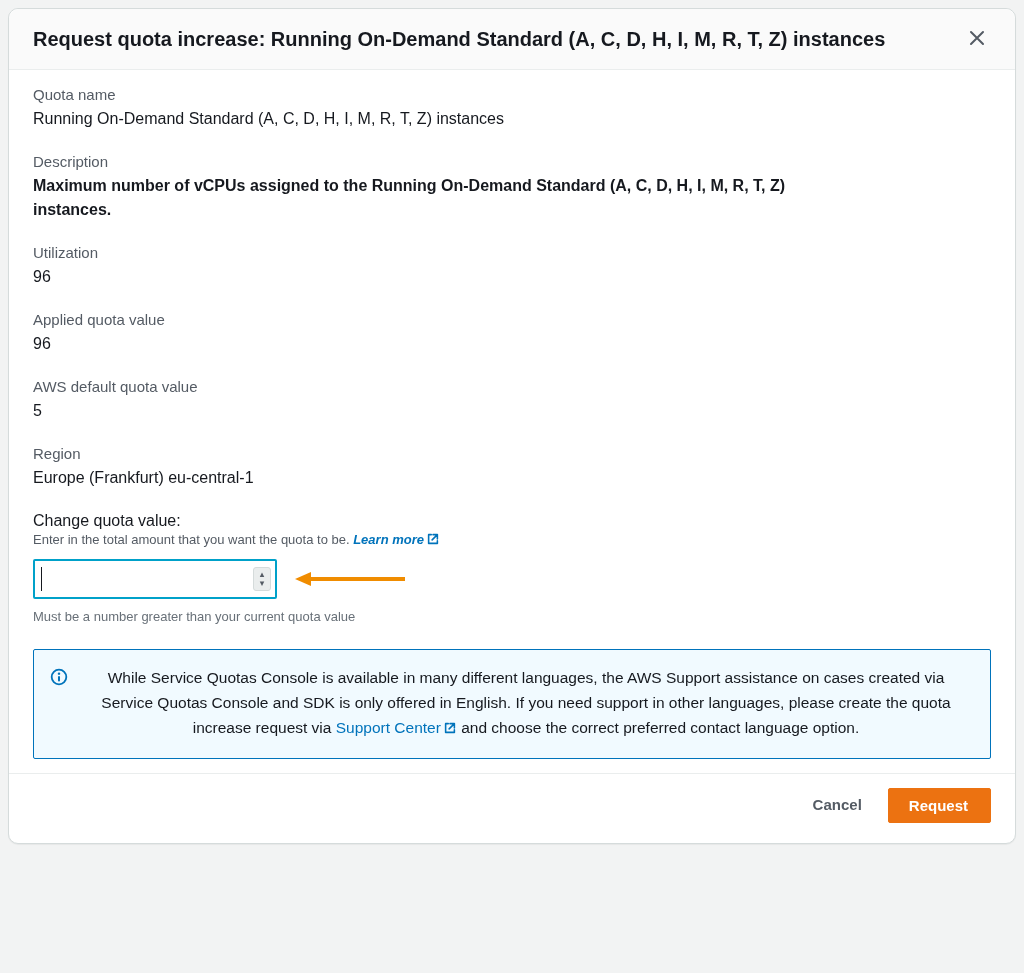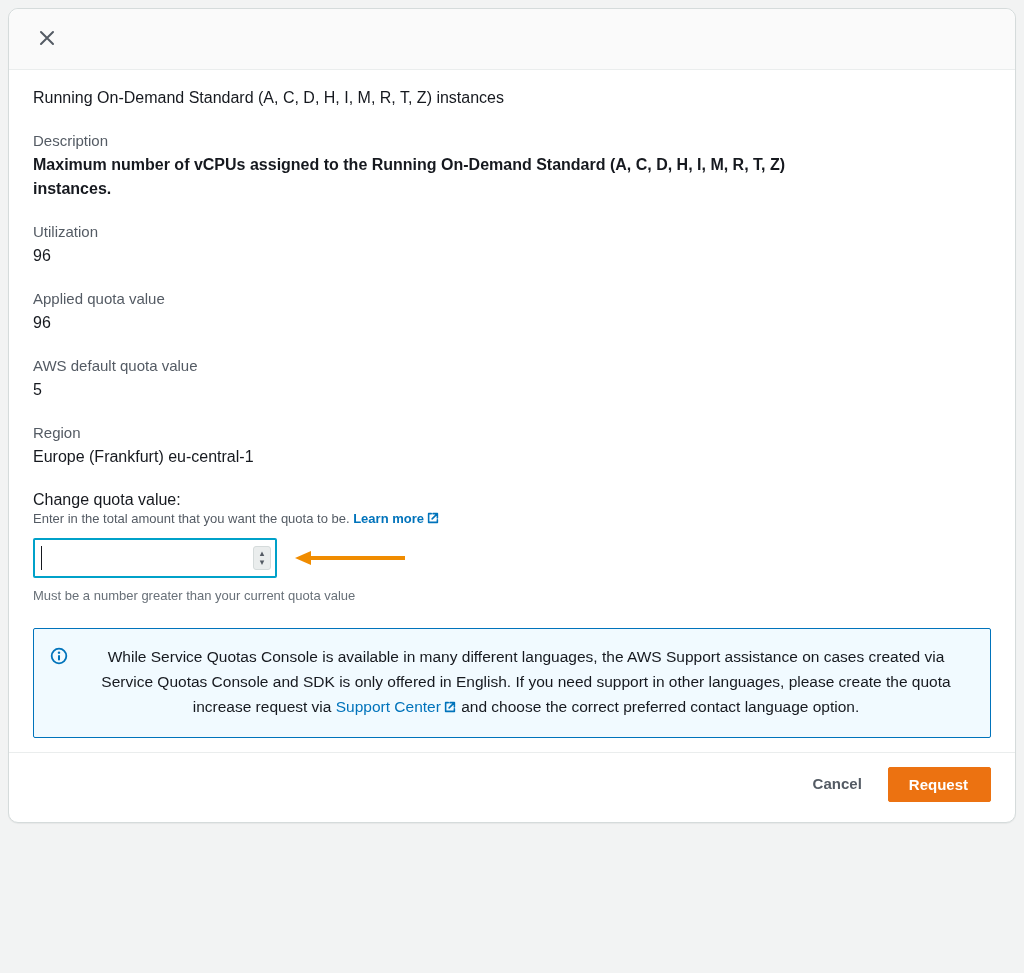--- a/index.html
+++ b/index.html
@@ -199,6 +199,7 @@
 <div class="modal">
 
   <div class="modal-header">
+    <h1>Request quota increase: Running On-Demand Standard (A, C, D, H, I, M, R, T, Z) instances</h1>
     <div class="close-x">
       <svg width="16" height="16" viewBox="0 0 16 16">
           <path d="M2 2 L14 14 M14 2 L2 14" stroke="#545b64" stroke-width="2" fill="none" stroke-linecap="round"></path>

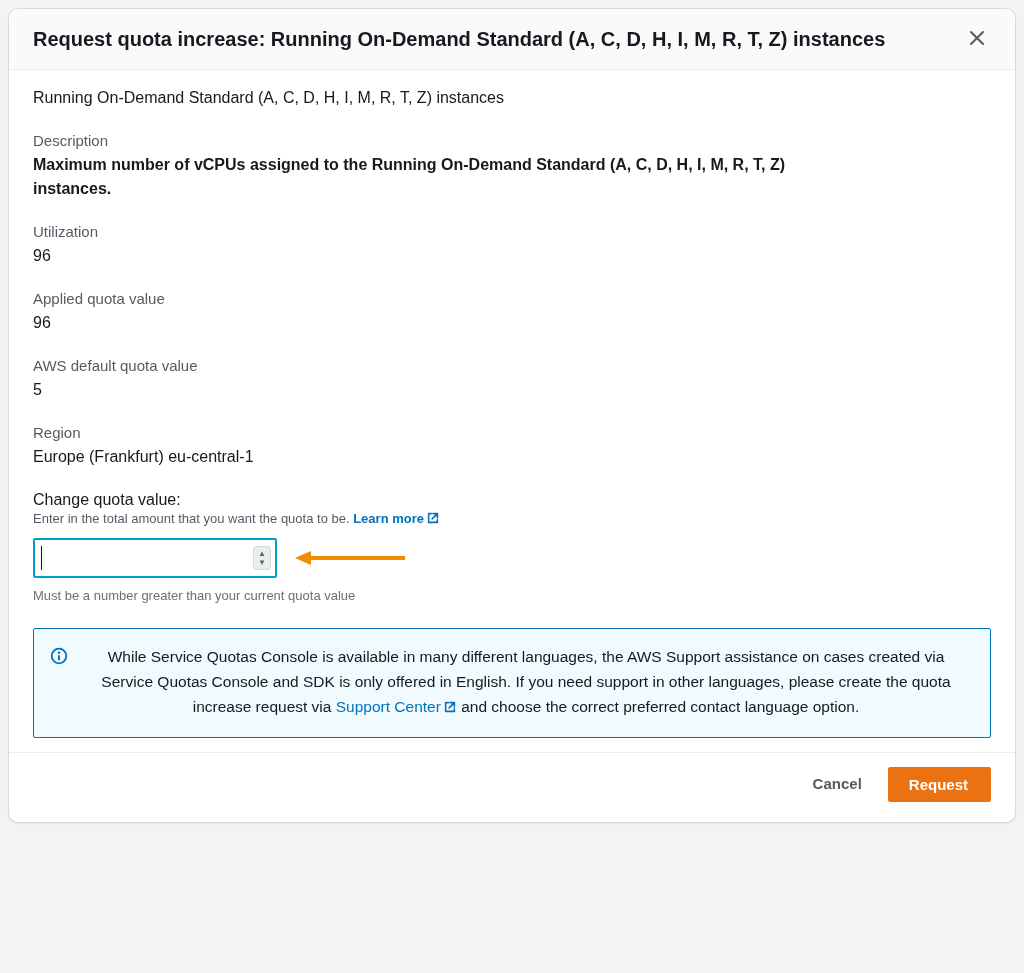--- a/index.html
+++ b/index.html
@@ -210,6 +210,7 @@
   <div class="modal-body">
 
     <div class="field-block">
+      <div class="field-label">Quota name</div>
       <div class="field-value">Running On-Demand Standard (A, C, D, H, I, M, R, T, Z) instances</div>
     </div>
 

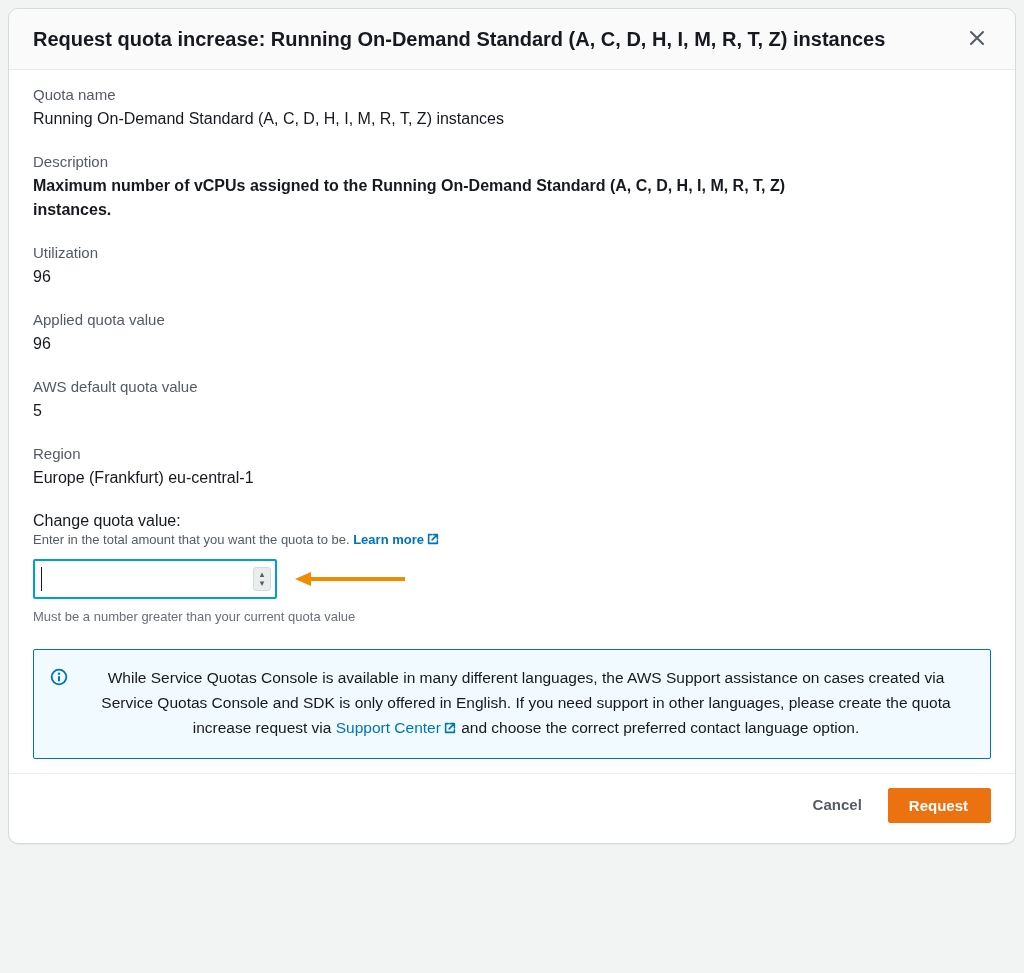--- a/index.html
+++ b/index.html
@@ -75,6 +75,7 @@
     color: #0073bb;
     font-weight: 700;
     text-decoration: none;
+    font-style: italic;
   }
   .ext-icon {
     display: inline-block;

